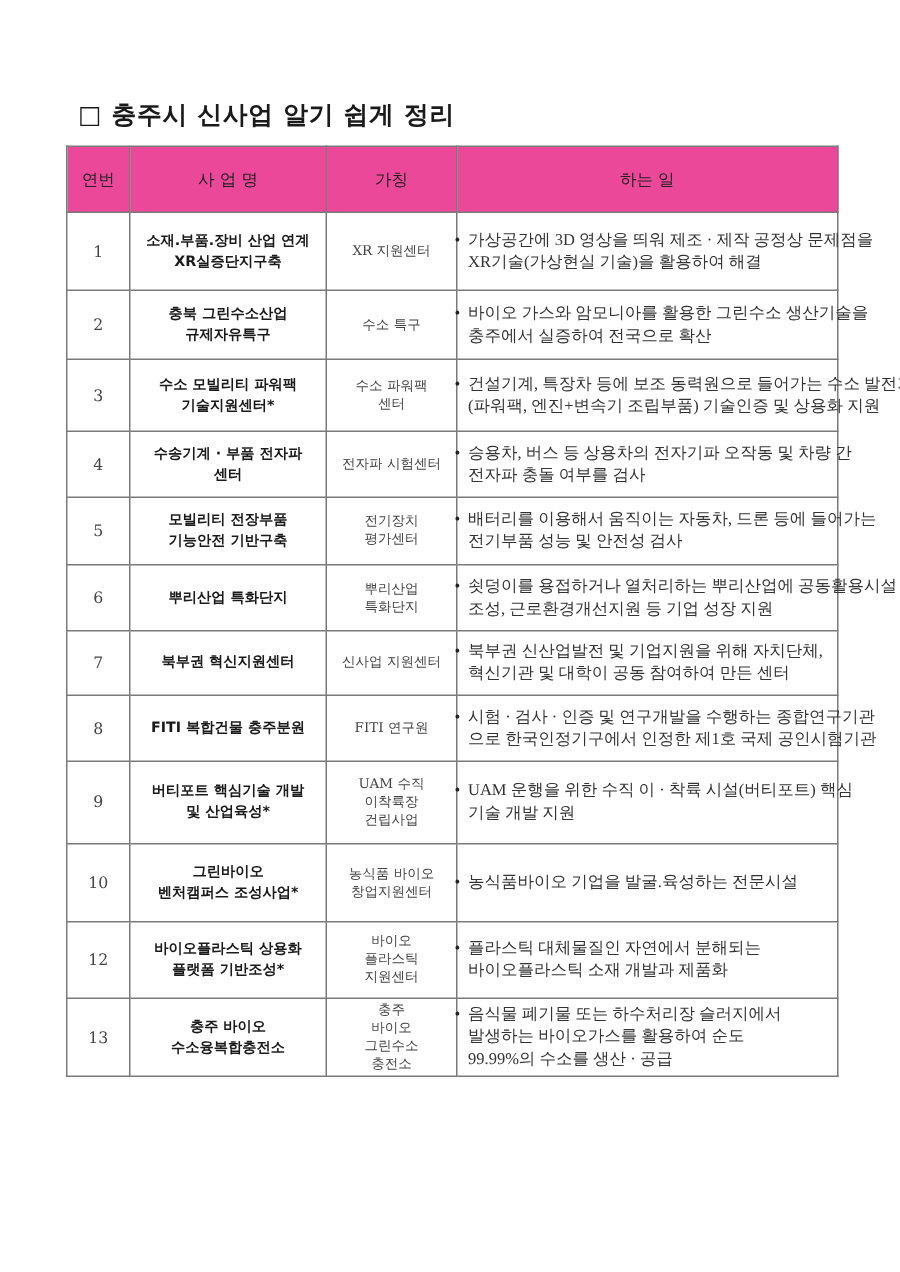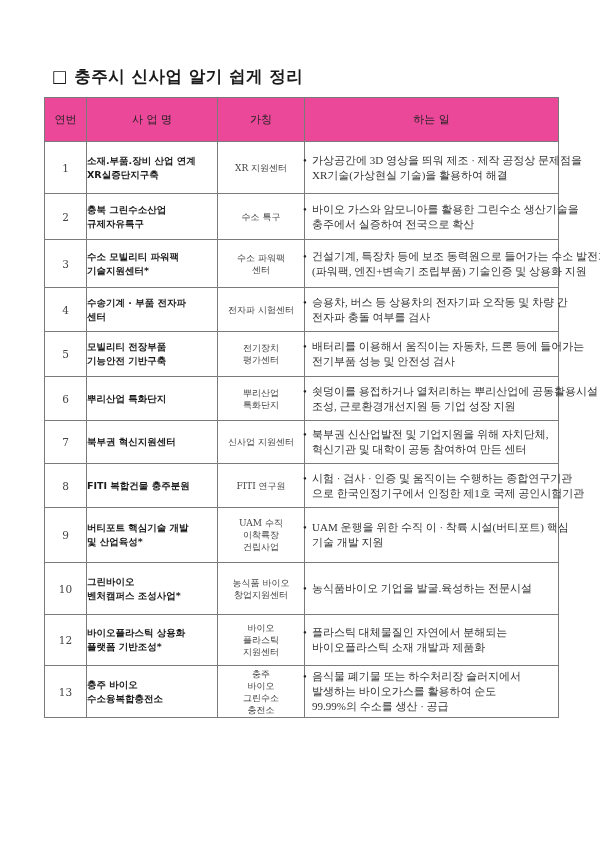--- a/index.html
+++ b/index.html
@@ -13,7 +13,7 @@
   table.main th { background: #ec4899; font-weight: normal; font-size: 11px; color: #222;
                   height: 43px; text-align: center; font-family: "DejaVu Sans", sans-serif; }
   td.num { text-align: center; font-family: "DejaVu Serif", serif; font-size: 10.5px; color: #444; }
-  td.name { font-weight: bold; font-size: 9.5px; line-height: 14px; color: #1a1a1a;
+  td.name { text-align: center; font-weight: bold; font-size: 9.5px; line-height: 14px; color: #1a1a1a;
             font-family: "DejaVu Sans", sans-serif; padding: 0 4px; }
   td.org { text-align: center; font-size: 9px; line-height: 12px; color: #444;
            font-family: "DejaVu Serif", serif; padding: 0 3px; }

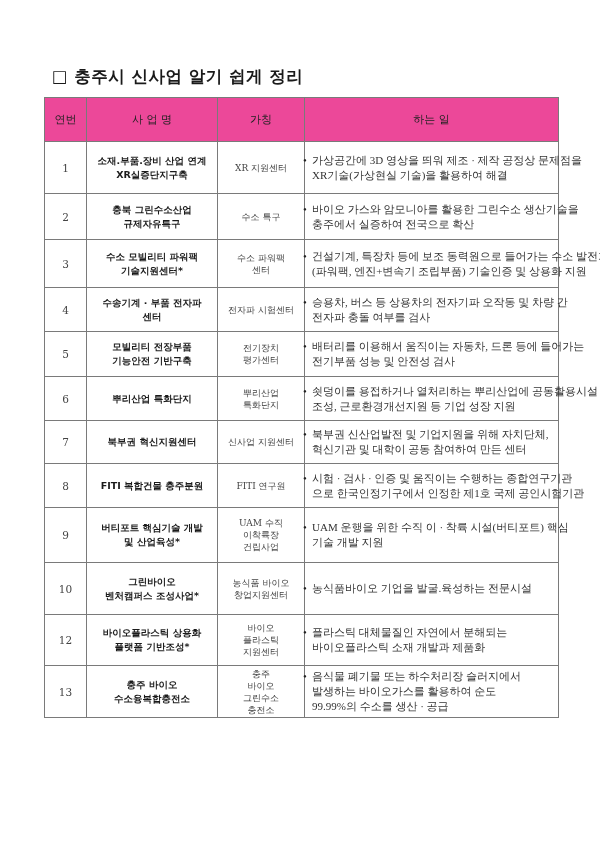--- a/index.html
+++ b/index.html
@@ -153,7 +153,7 @@
           <span>FITI 연구원</span>
         </td>
         <td class="desc">
-          <span class="desc-line first">시험 · 검사 · 인증 및 움직이는 수행하는 종합연구기관</span>
+          <span class="desc-line first">시험 · 검사 · 인증 및 연구개발을 수행하는 종합연구기관</span>
           <span class="desc-line cont">으로 한국인정기구에서 인정한 제1호 국제 공인시험기관</span>
         </td>
       </tr>

